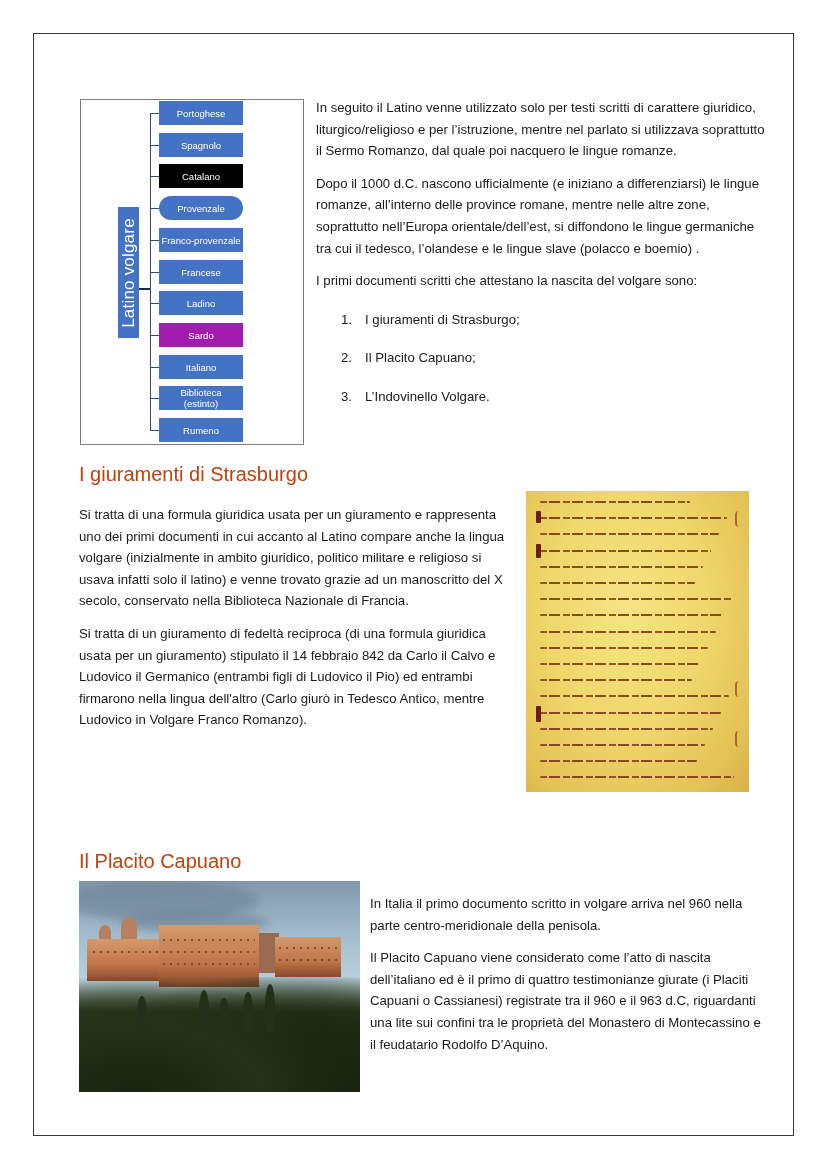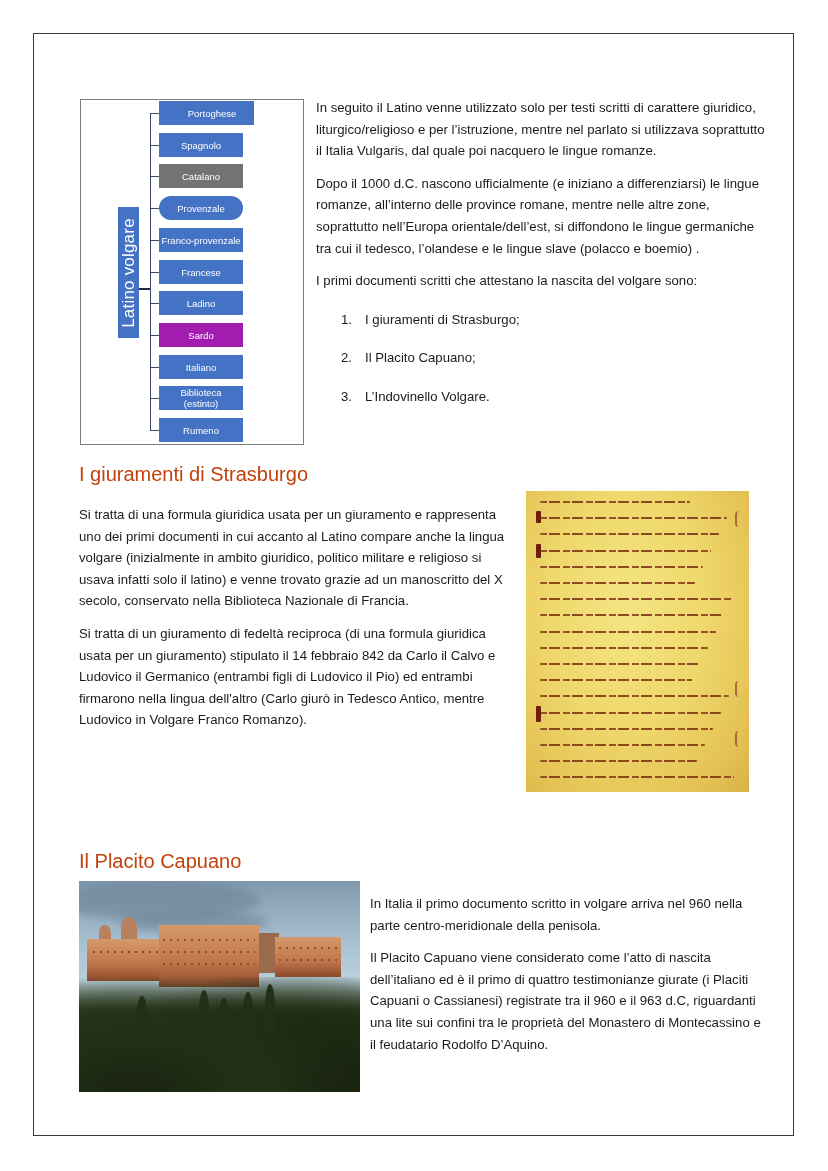--- a/index.html
+++ b/index.html
@@ -71,7 +71,7 @@
 </div>
 <div id="node-layer">
     <div class="abs branch" style="top: 113px;"></div>
-    <div class="abs node" style="top: 101px; background: rgb(68, 114, 196); padding-left: 11px;">
+    <div class="abs node" style="top: 101px; background: rgb(68, 114, 196);">
       <span>Portoghese</span>
     </div>
     <div class="abs branch" style="top: 145px;"></div>

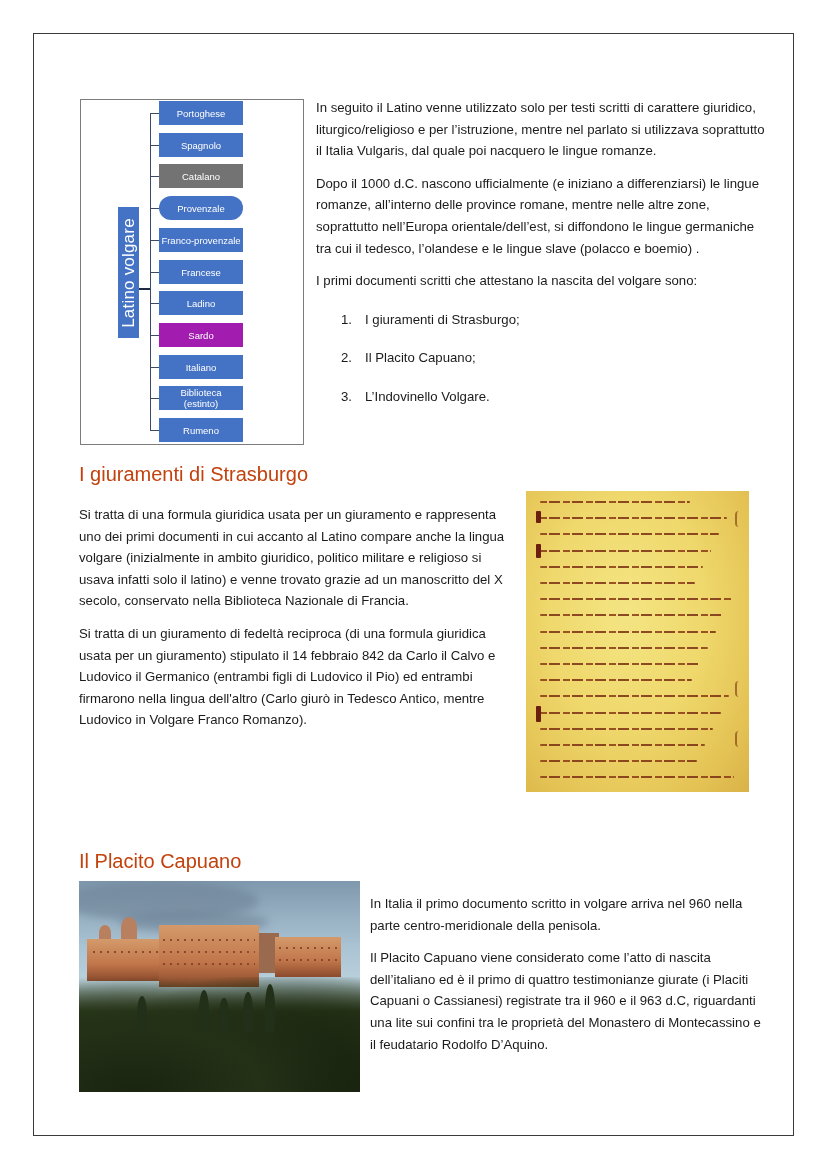--- a/index.html
+++ b/index.html
@@ -117,7 +117,7 @@
   </div>
 
 <div class="abs col-right-top txt">
-  <p>In seguito il Latino venne utilizzato solo per testi scritti di carattere giuridico, liturgico/religioso e per l’istruzione, mentre nel parlato si utilizzava soprattutto il Italia Vulgaris, dal quale poi nacquero le lingue romanze.</p>
+  <p>In seguito il Latino venne utilizzato solo per testi scritti di carattere giuridico, liturgico/religioso e per l’istruzione, mentre nel parlato si utilizzava soprattutto il Sermo Romanzo, dal quale poi nacquero le lingue romanze.</p>
   <p>Dopo il 1000 d.C. nascono ufficialmente (e iniziano a differenziarsi) le lingue romanze, all’interno delle province romane, mentre nelle altre zone, soprattutto nell’Europa orientale/dell’est, si diffondono le lingue germaniche tra cui il tedesco, l’olandese e le lingue slave (polacco e boemio) .</p>
   <p style="margin-bottom:17px;">I primi documenti scritti che attestano la nascita del volgare sono:</p>
   <ol class="doclist">

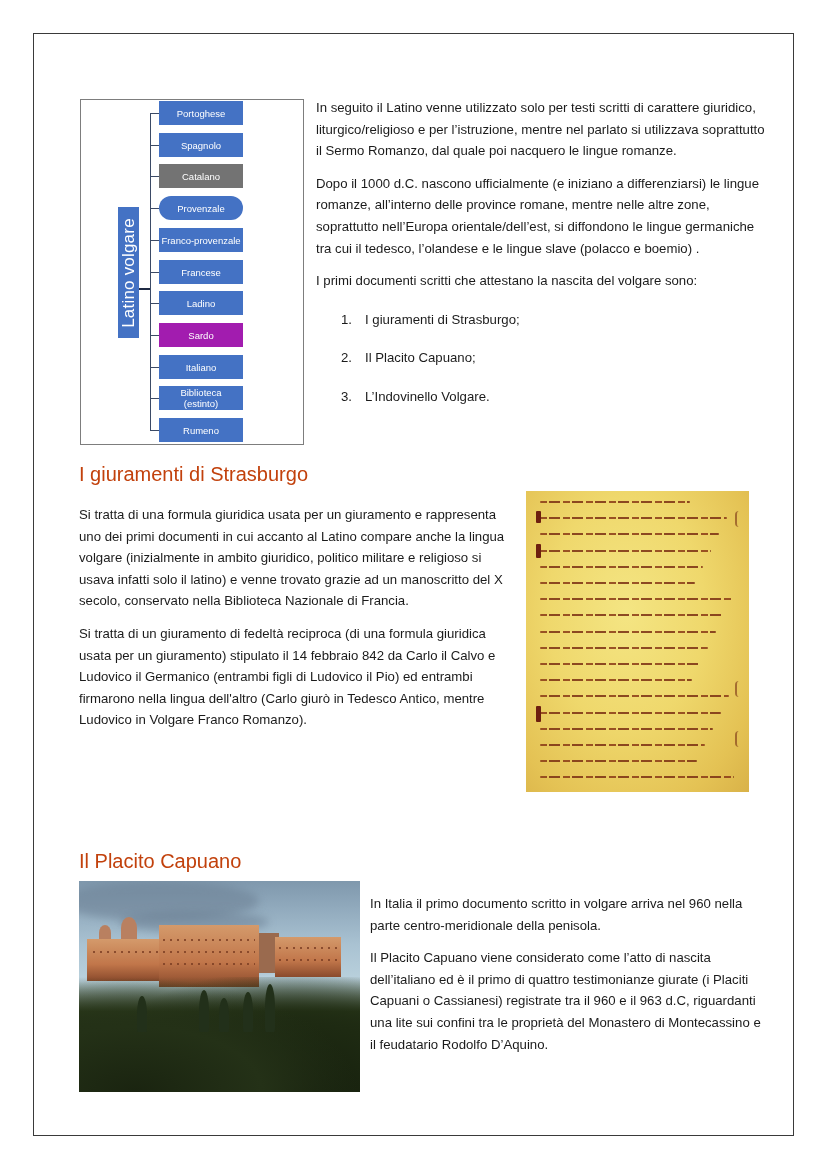--- a/index.html
+++ b/index.html
@@ -79,7 +79,7 @@
       <span>Spagnolo</span>
     </div>
     <div class="abs branch" style="top: 176px;"></div>
-    <div class="abs node" style="top: 164px; background: #737373;">
+    <div class="abs node" style="top: 164px; background: #000000;">
       <span>Catalano</span>
     </div>
     <div class="abs branch" style="top: 208px;"></div>

